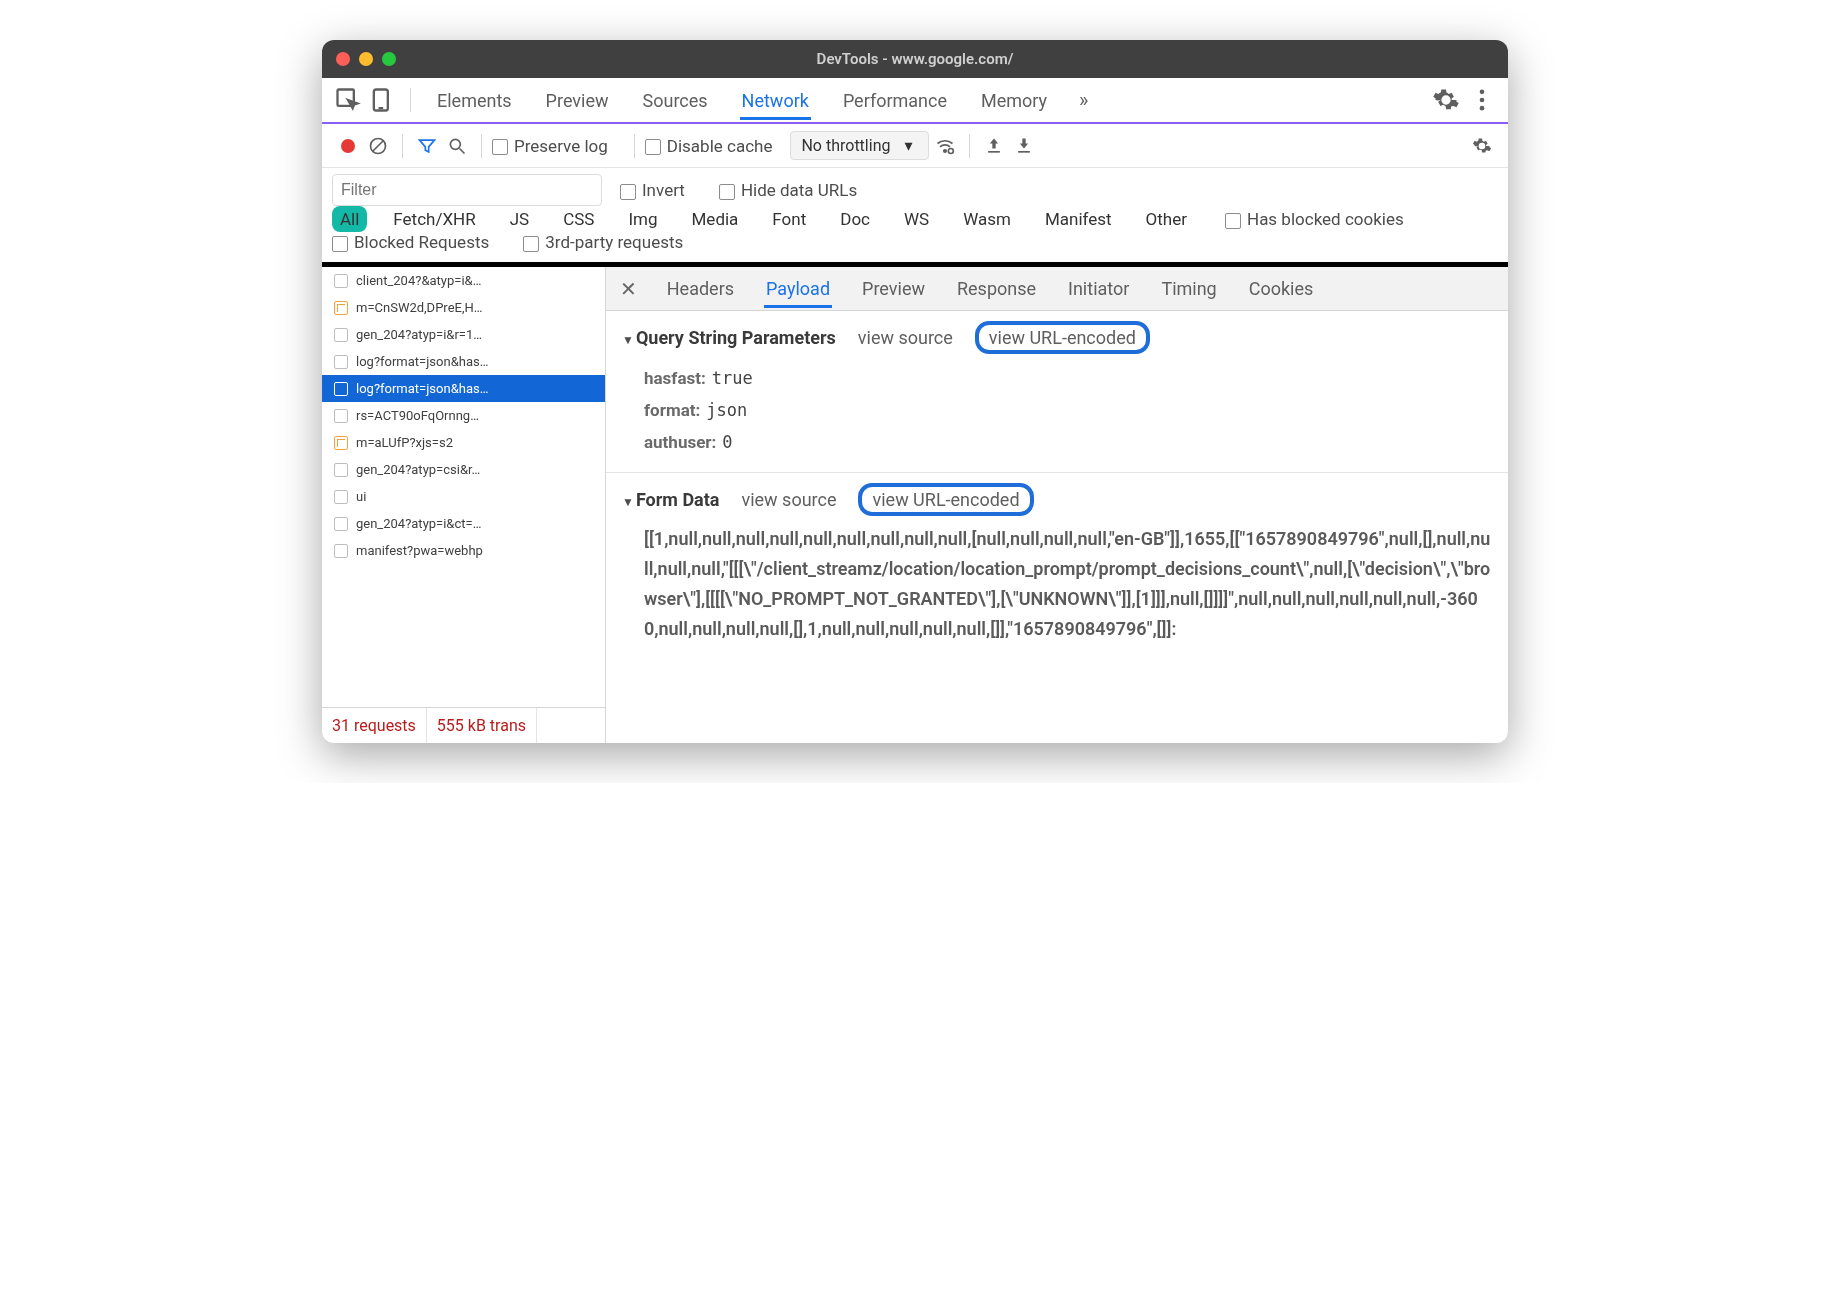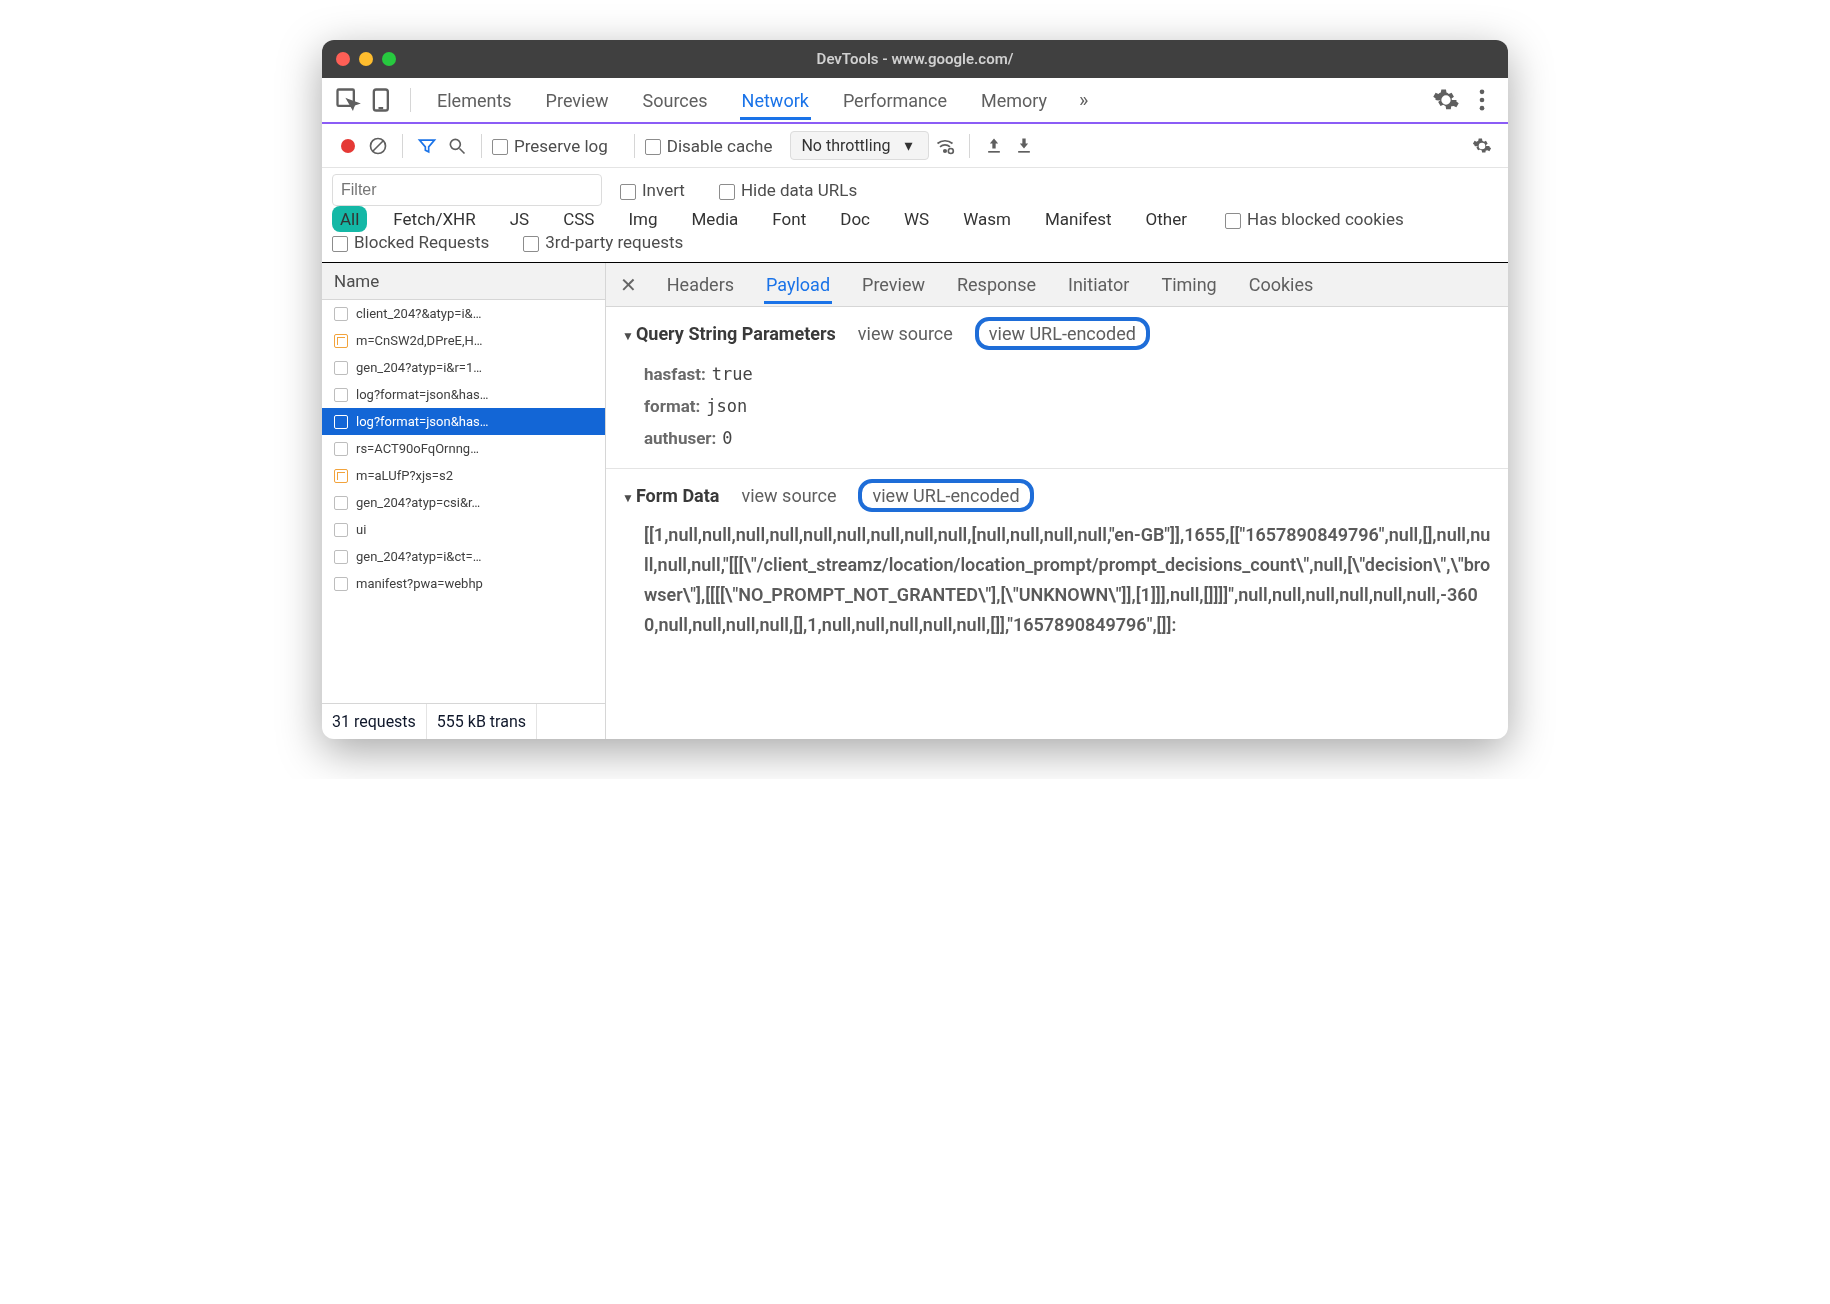--- a/index.html
+++ b/index.html
@@ -75,7 +75,7 @@
   .lbl { color:#4d4d4d; font-size:17px; margin-right:16px;}
   .nothrottle { background:#f4f4f4; border:1px solid #dcdcdc; border-radius:4px; padding:4px 10px; font-size:16px; color:#333; display:flex; align-items:center; gap:8px;}
   
-  .filterrow { display:flex; flex-wrap:wrap; align-items:center; padding: 6px 10px 10px 10px; gap: 0 18px; border-bottom:1px solid #000000;}
+  .filterrow { display:flex; flex-wrap:wrap; align-items:center; padding: 6px 10px 10px 10px; gap: 0 18px; border-bottom:5px solid #000000;}
   .filterinput { width: 270px; border:1px solid #dcdcdc; border-radius:4px; padding: 6px 8px; font-size:16px; color:#888; }
   .chipgrp { display:flex; align-items:center; gap:18px; flex-wrap:wrap; }
   .chip { font-size:17px; color:#333; cursor:pointer; padding:3px 8px; border-radius:8px;}

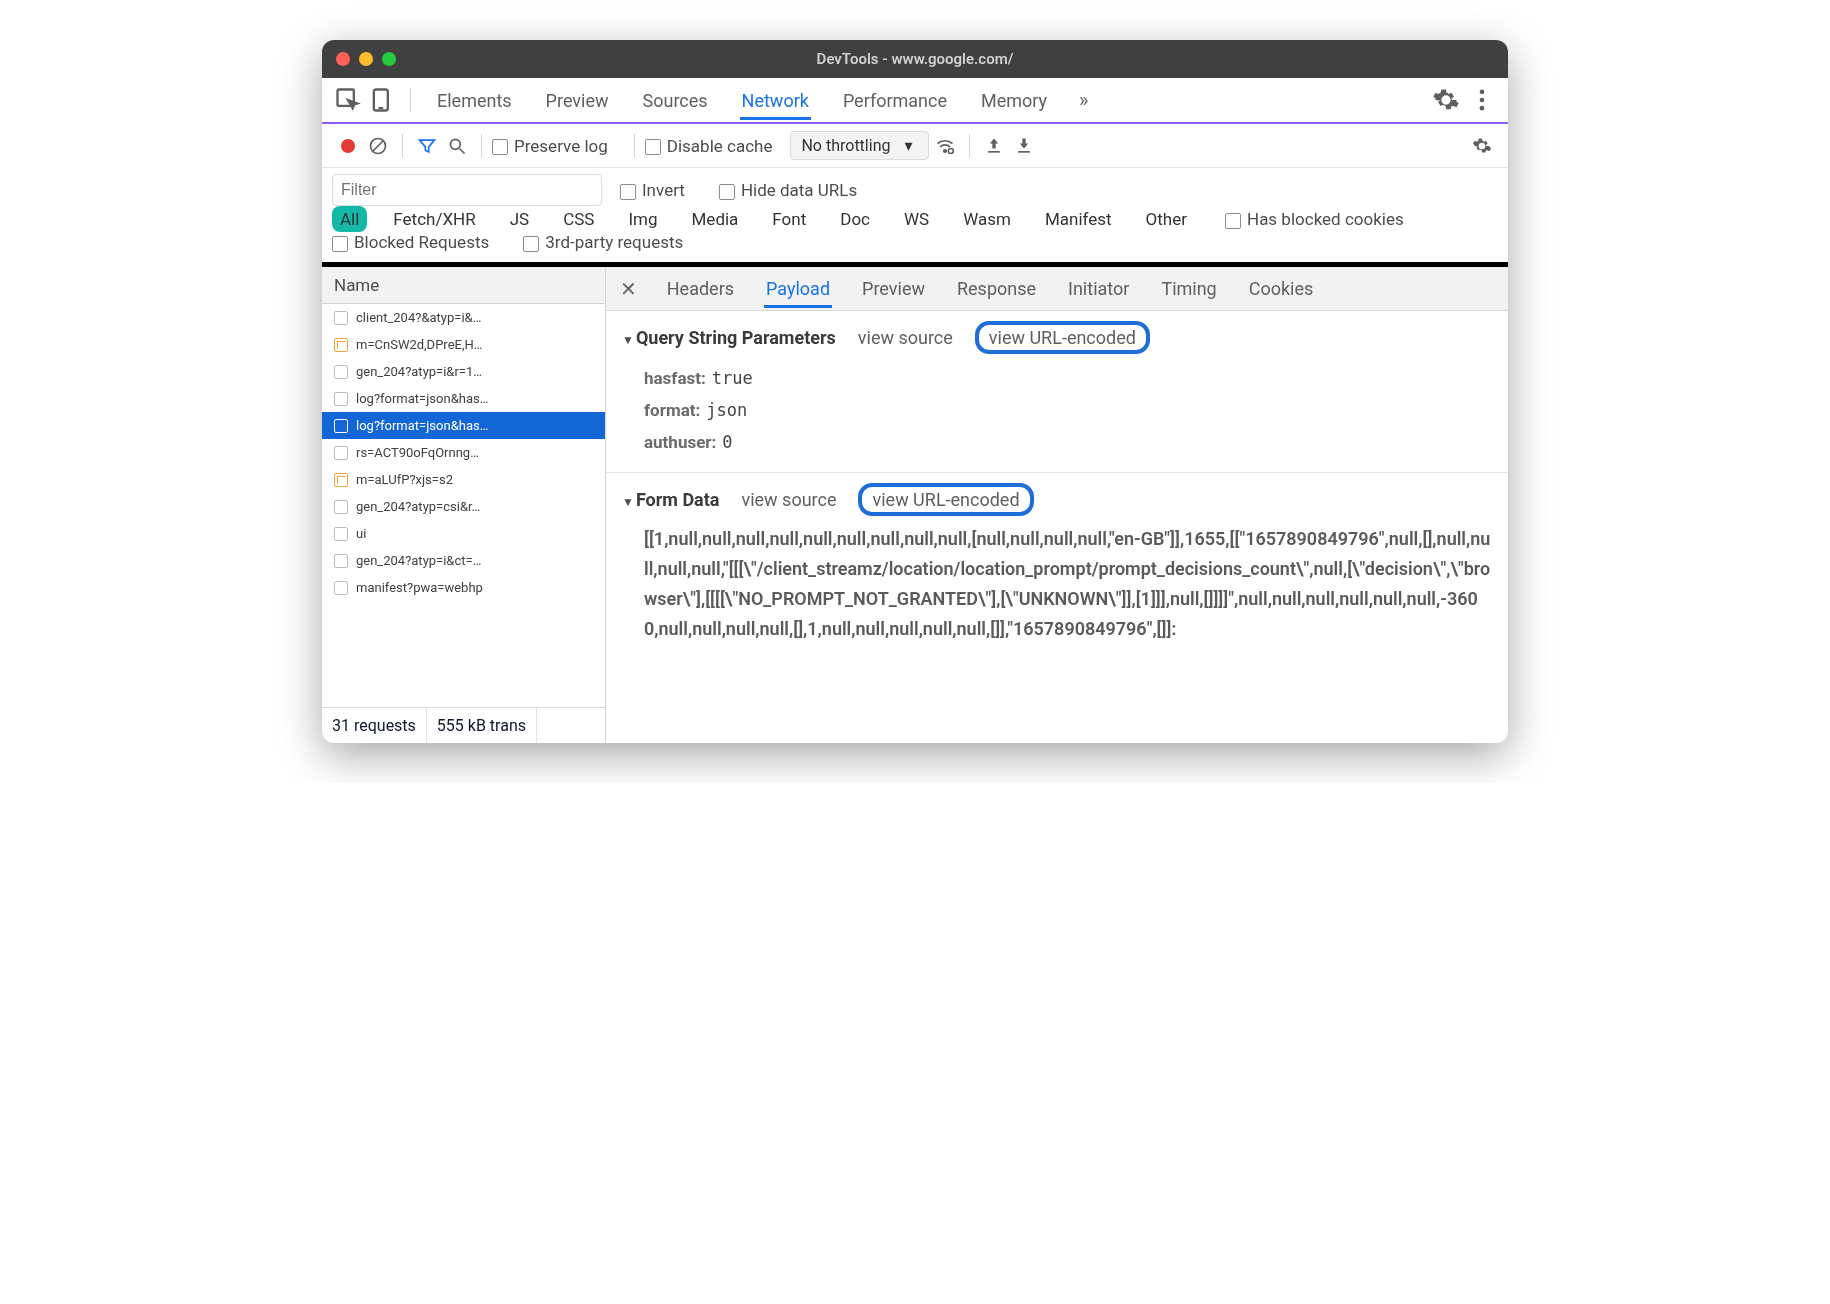--- a/index.html
+++ b/index.html
@@ -256,7 +256,6 @@
   <div class="main">
 
     <div class="left">
-      <div class="colhead">Name</div>
       <div class="rows" id="reqrows">
           <div class="row">
             <span class="fic"></span>

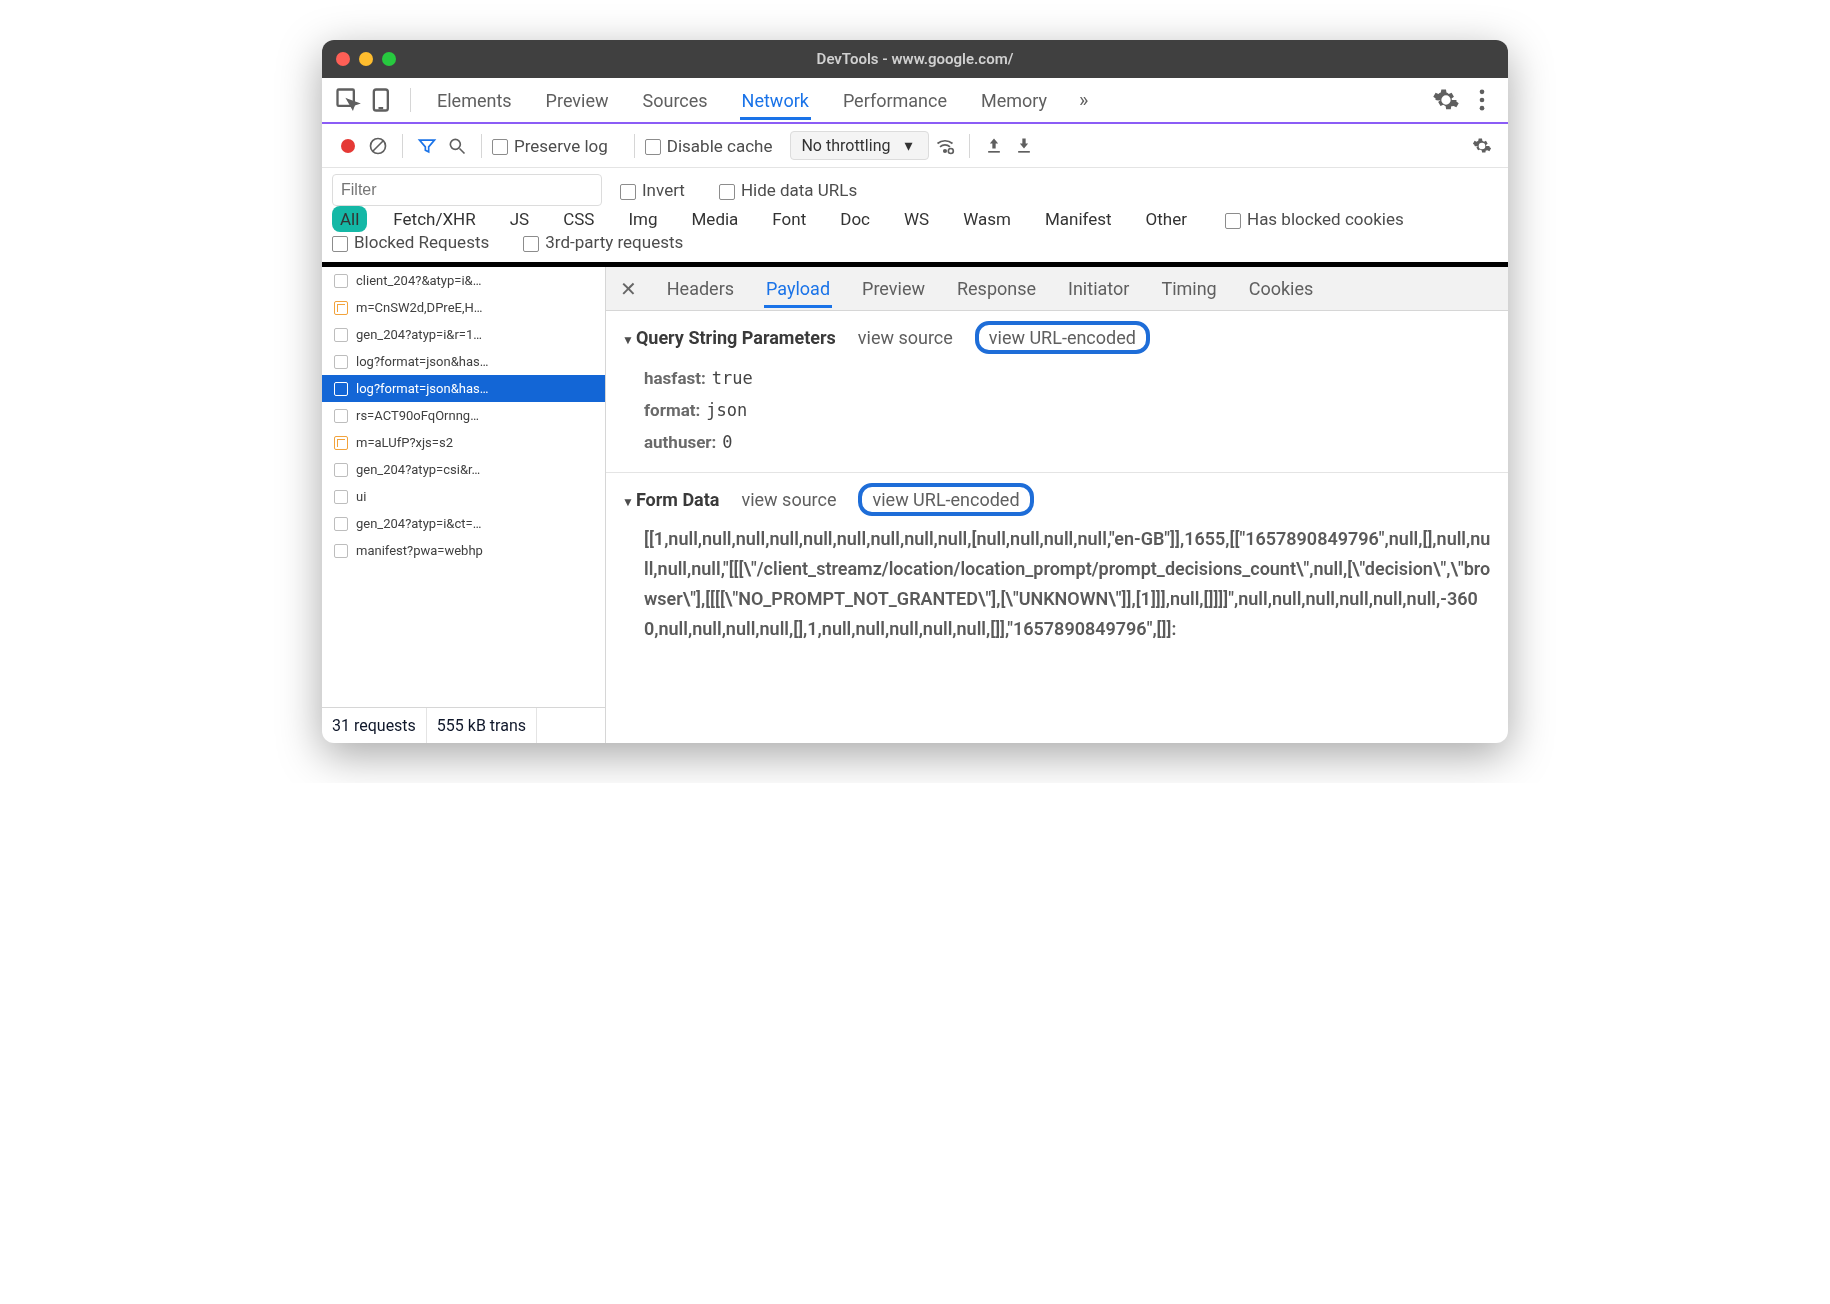--- a/index.html
+++ b/index.html
@@ -95,7 +95,7 @@
   .row .fic.js::after{content:""; position:absolute; inset:2px; border-left:1.5px solid #f2a33c; border-top:1.5px solid #f2a33c;}
   .row.sel { background:#1366d6; color:#fff;}
   .row.sel .fic{ border-color:#fff;}
-  .footer { border-top:1px solid #d6d6d6; display:flex; font-size:16px; color:#0f172a;text-align:center;}
+  .footer { border-top:1px solid #d6d6d6; display:flex; font-size:16px; color:#b91c1c;text-align:center;}
   .footer div{ padding:8px 10px; border-right:1px solid #e4e4e4;}
   .right { flex:1; display:flex; flex-direction:column;}
   .subtabs { display:flex; align-items:center; gap:28px; padding:0 14px; height:44px; border-bottom:1px solid #d6d6d6; background:#f2f2f2;}

